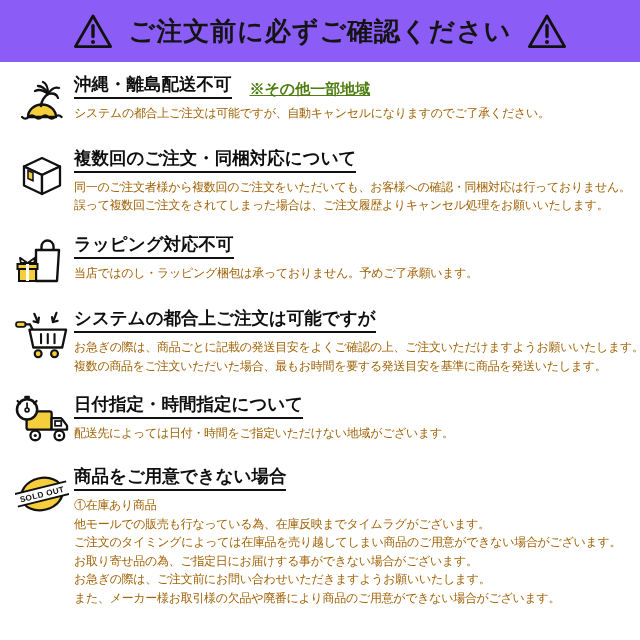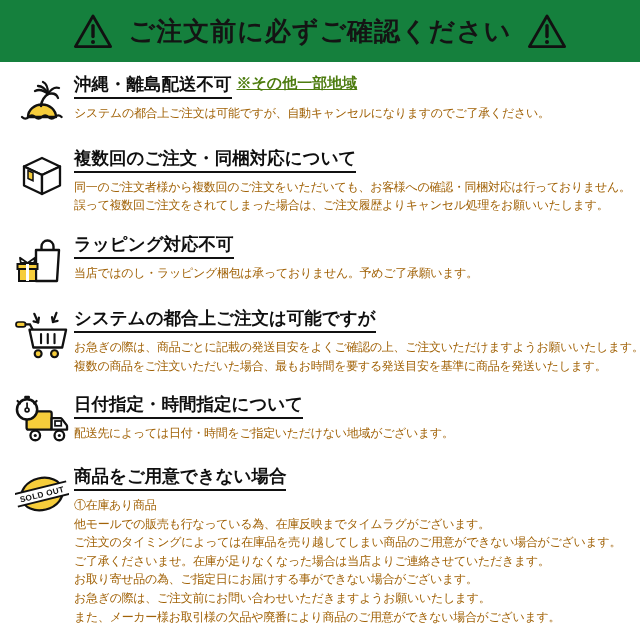--- a/index.html
+++ b/index.html
@@ -9,7 +9,7 @@
     font-family:"Liberation Sans", sans-serif; color:#1c1c1c;
   }
   .header {
-    height:62px; background:#15803d;
+    height:62px; background:#8b5cf6;
     display:flex; align-items:center; justify-content:center; gap:15px;
   }
   .header-title { font-size:26px; font-weight:bold; color:#141414; letter-spacing:1px; }

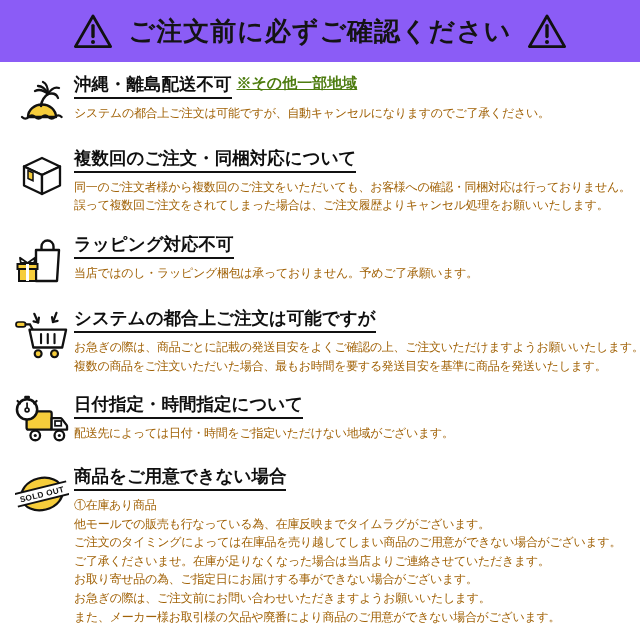--- a/index.html
+++ b/index.html
@@ -18,7 +18,7 @@
   .section { display:flex; margin-bottom:19px; }
   .icon-col { flex:0 0 64px; display:flex; justify-content:center; align-items:flex-start; padding-top:1px; }
   .sec-main { flex:1; min-width:0; }
-  .sec-title-row { display:flex; align-items:flex-start; gap:5px; margin-bottom:5px; }
+  .sec-title-row { display:flex; align-items:flex-end; gap:18px; margin-bottom:5px; }
   .sec-title {
     font-size:17.5px; font-weight:bold; color:#0f0f0f;
     border-bottom:2px solid #111; padding-bottom:1px; line-height:1.25;

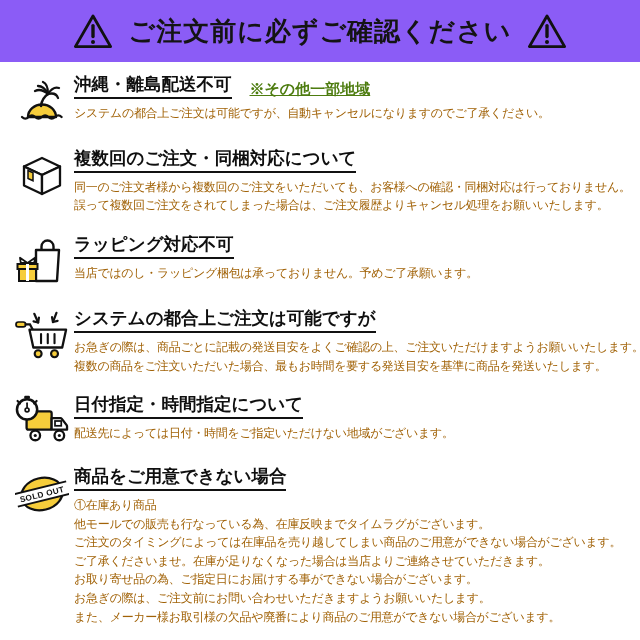--- a/index.html
+++ b/index.html
@@ -194,7 +194,6 @@
       <div class="body-line">①在庫あり商品</div>
       <div class="body-line">他モールでの販売も行なっている為、在庫反映までタイムラグがございます。</div>
       <div class="body-line">ご注文のタイミングによっては在庫品を売り越してしまい商品のご用意ができない場合がございます。</div>
-      <div class="body-line">ご了承くださいませ。在庫が足りなくなった場合は当店よりご連絡させていただきます。</div>
       <div class="body-line">お取り寄せ品の為、ご指定日にお届けする事ができない場合がございます。</div>
       <div class="body-line">お急ぎの際は、ご注文前にお問い合わせいただきますようお願いいたします。</div>
       <div class="body-line">また、メーカー様お取引様の欠品や廃番により商品のご用意ができない場合がございます。</div>

